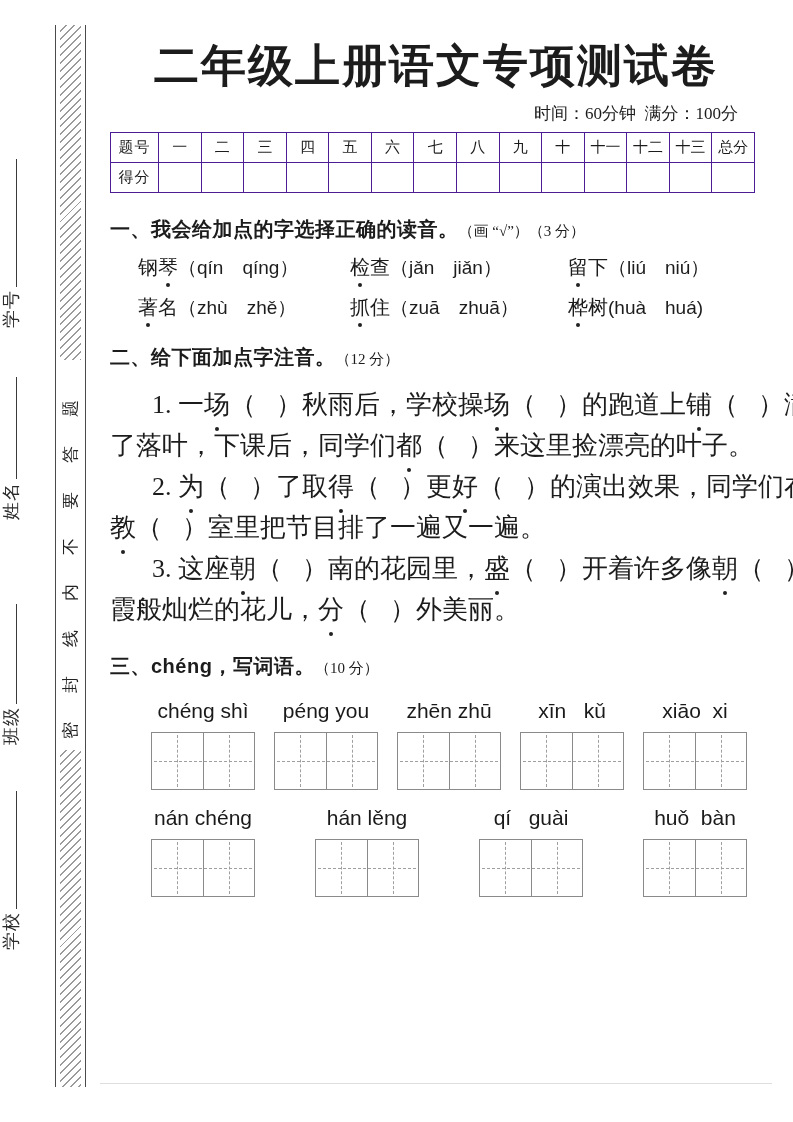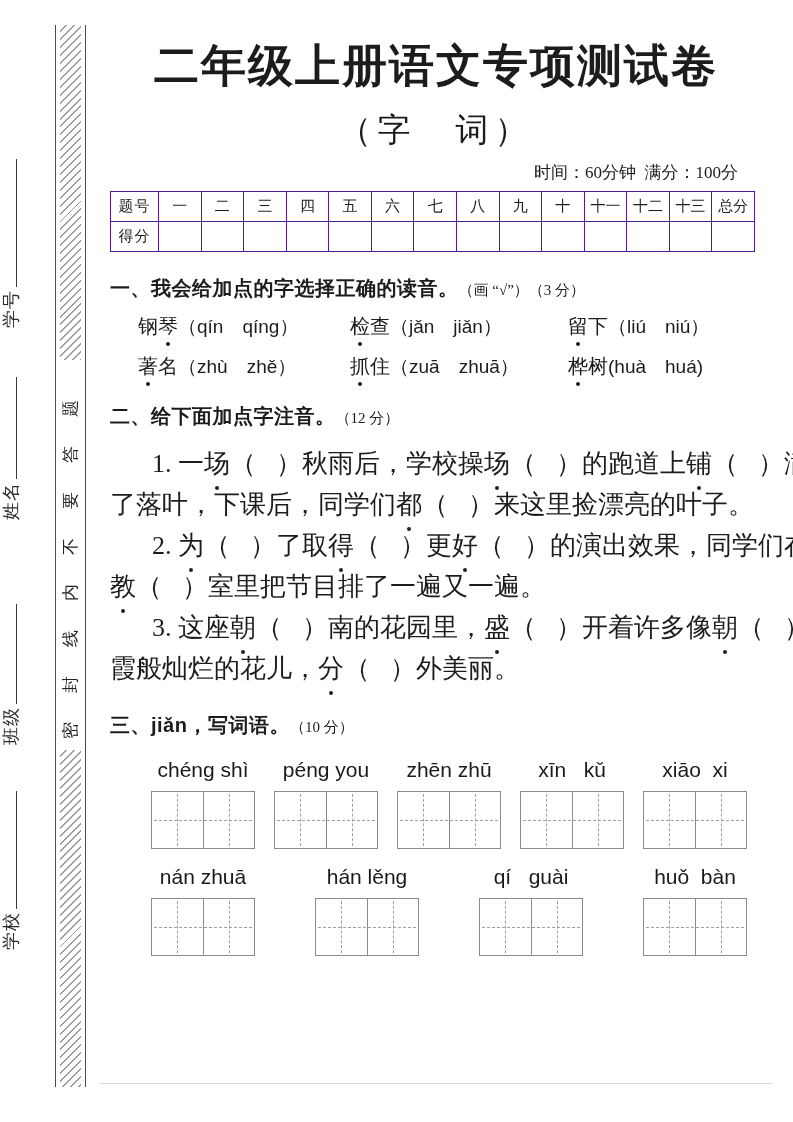--- a/index.html
+++ b/index.html
@@ -126,7 +126,6 @@
 
 <main>
   <h1 class="title">二年级上册语文专项测试卷</h1>
-  <h2 class="subtitle">（字　词）</h2>
   <div class="meta">时间：60分钟  满分：100分</div>
 
   <table class="score">

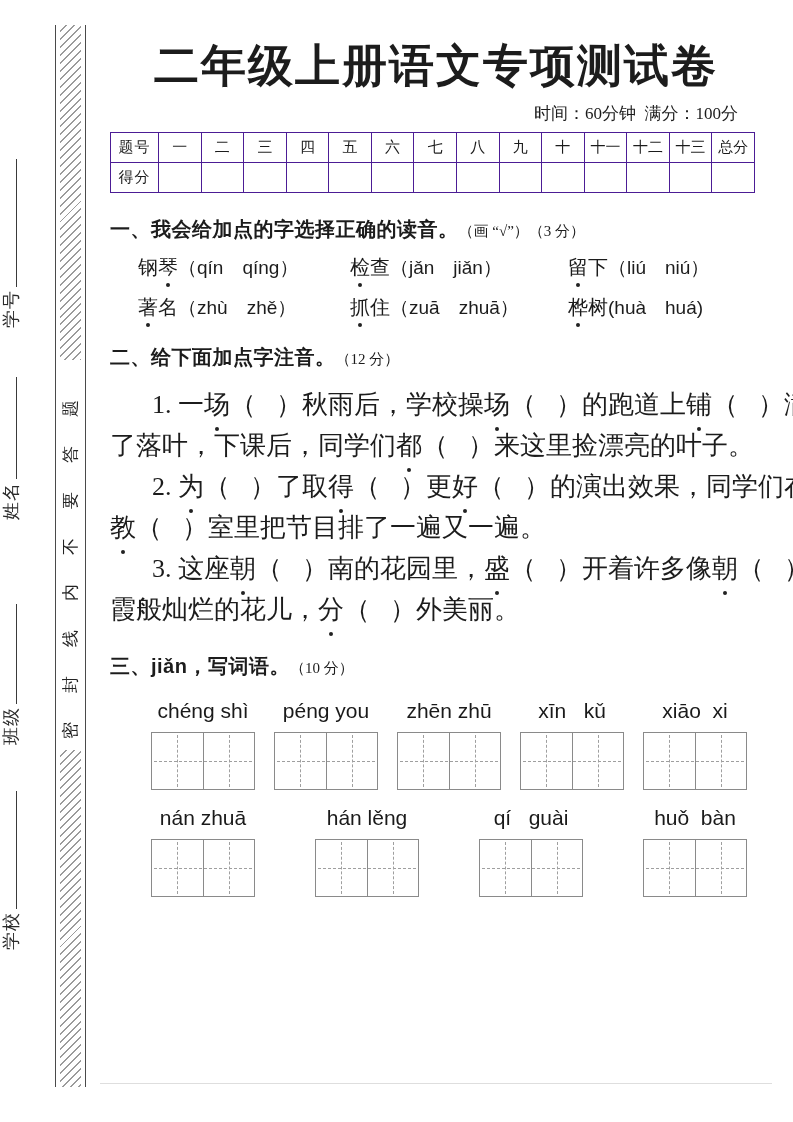--- a/index.html
+++ b/index.html
@@ -192,7 +192,7 @@
     </div>
 
   <div class="sec-heading">
-    <span class="hb">三、jiǎn，写词语。</span><span class="hr">（10 分）</span>
+    <span class="hb">三、chéng，写词语。</span><span class="hr">（10 分）</span>
   </div>
   <div class="py-row row1">
       <div class="py-col">

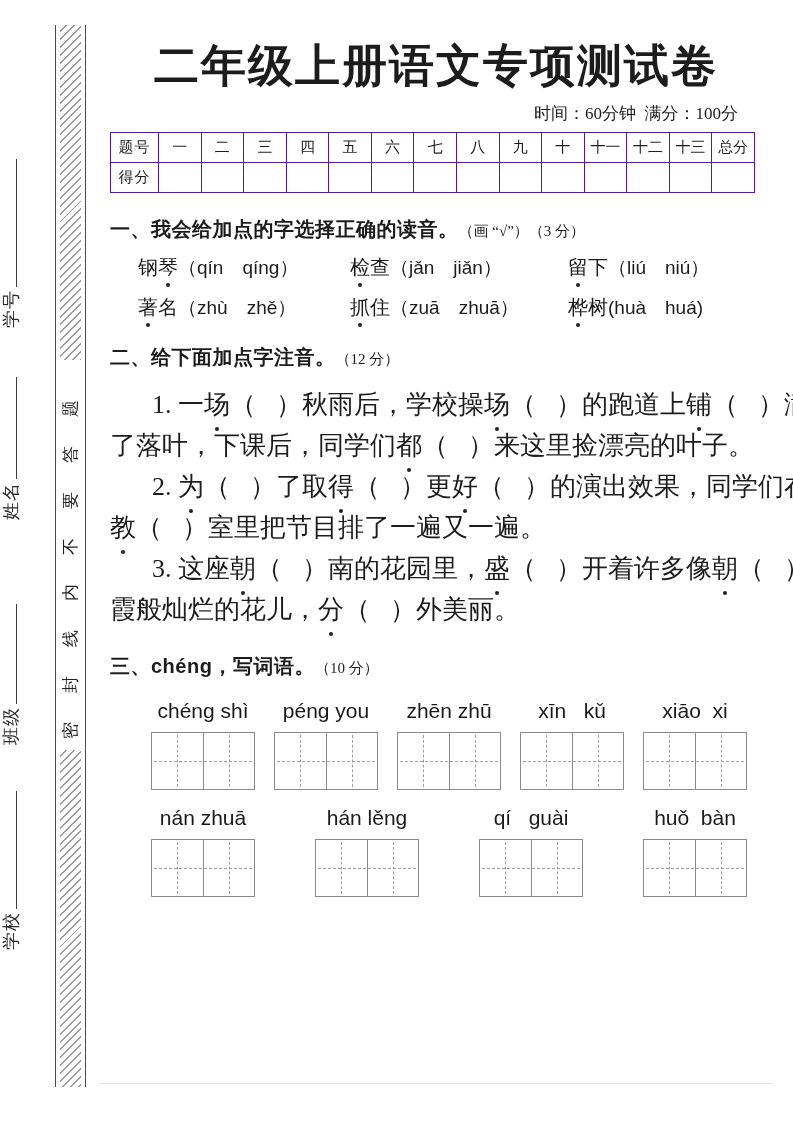--- a/index.html
+++ b/index.html
@@ -233,7 +233,7 @@
     </div>
   <div class="py-row row2">
       <div class="py-col">
-        <div class="py-label">nán zhuā</div>
+        <div class="py-label">nán chéng</div>
         <div class="wbox">
           <div class="cell"></div>
           <div class="cell"></div>

